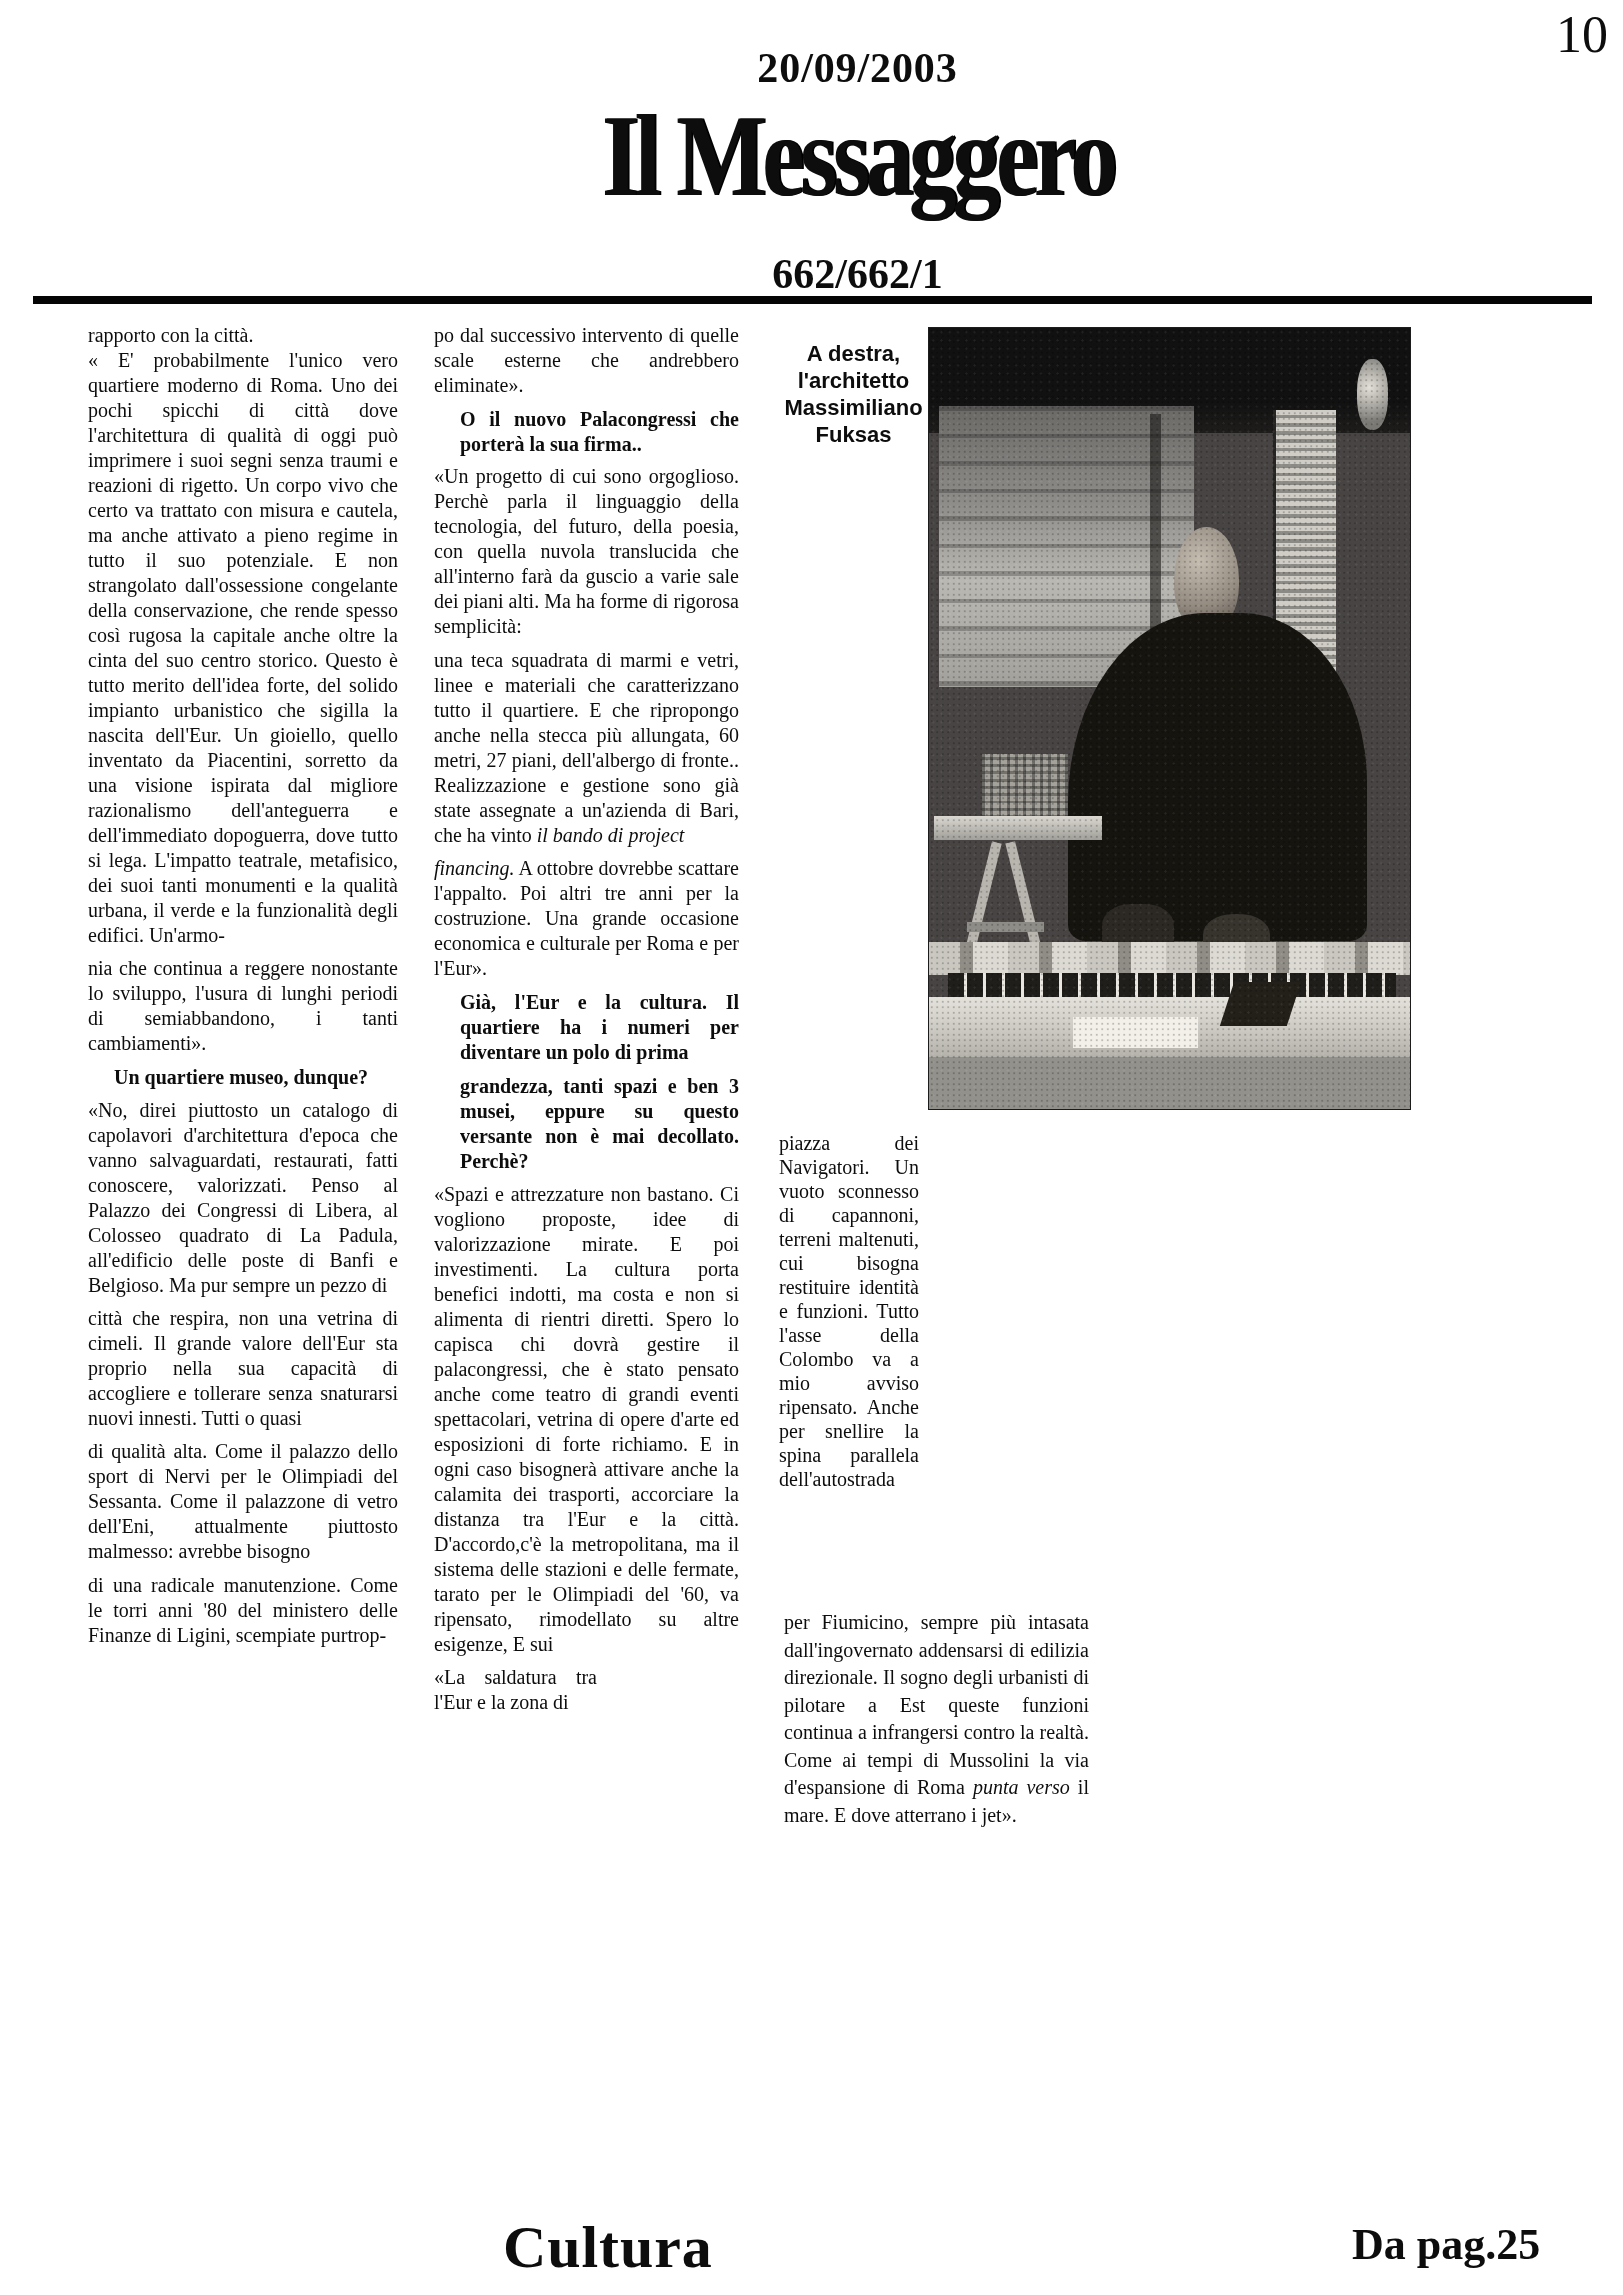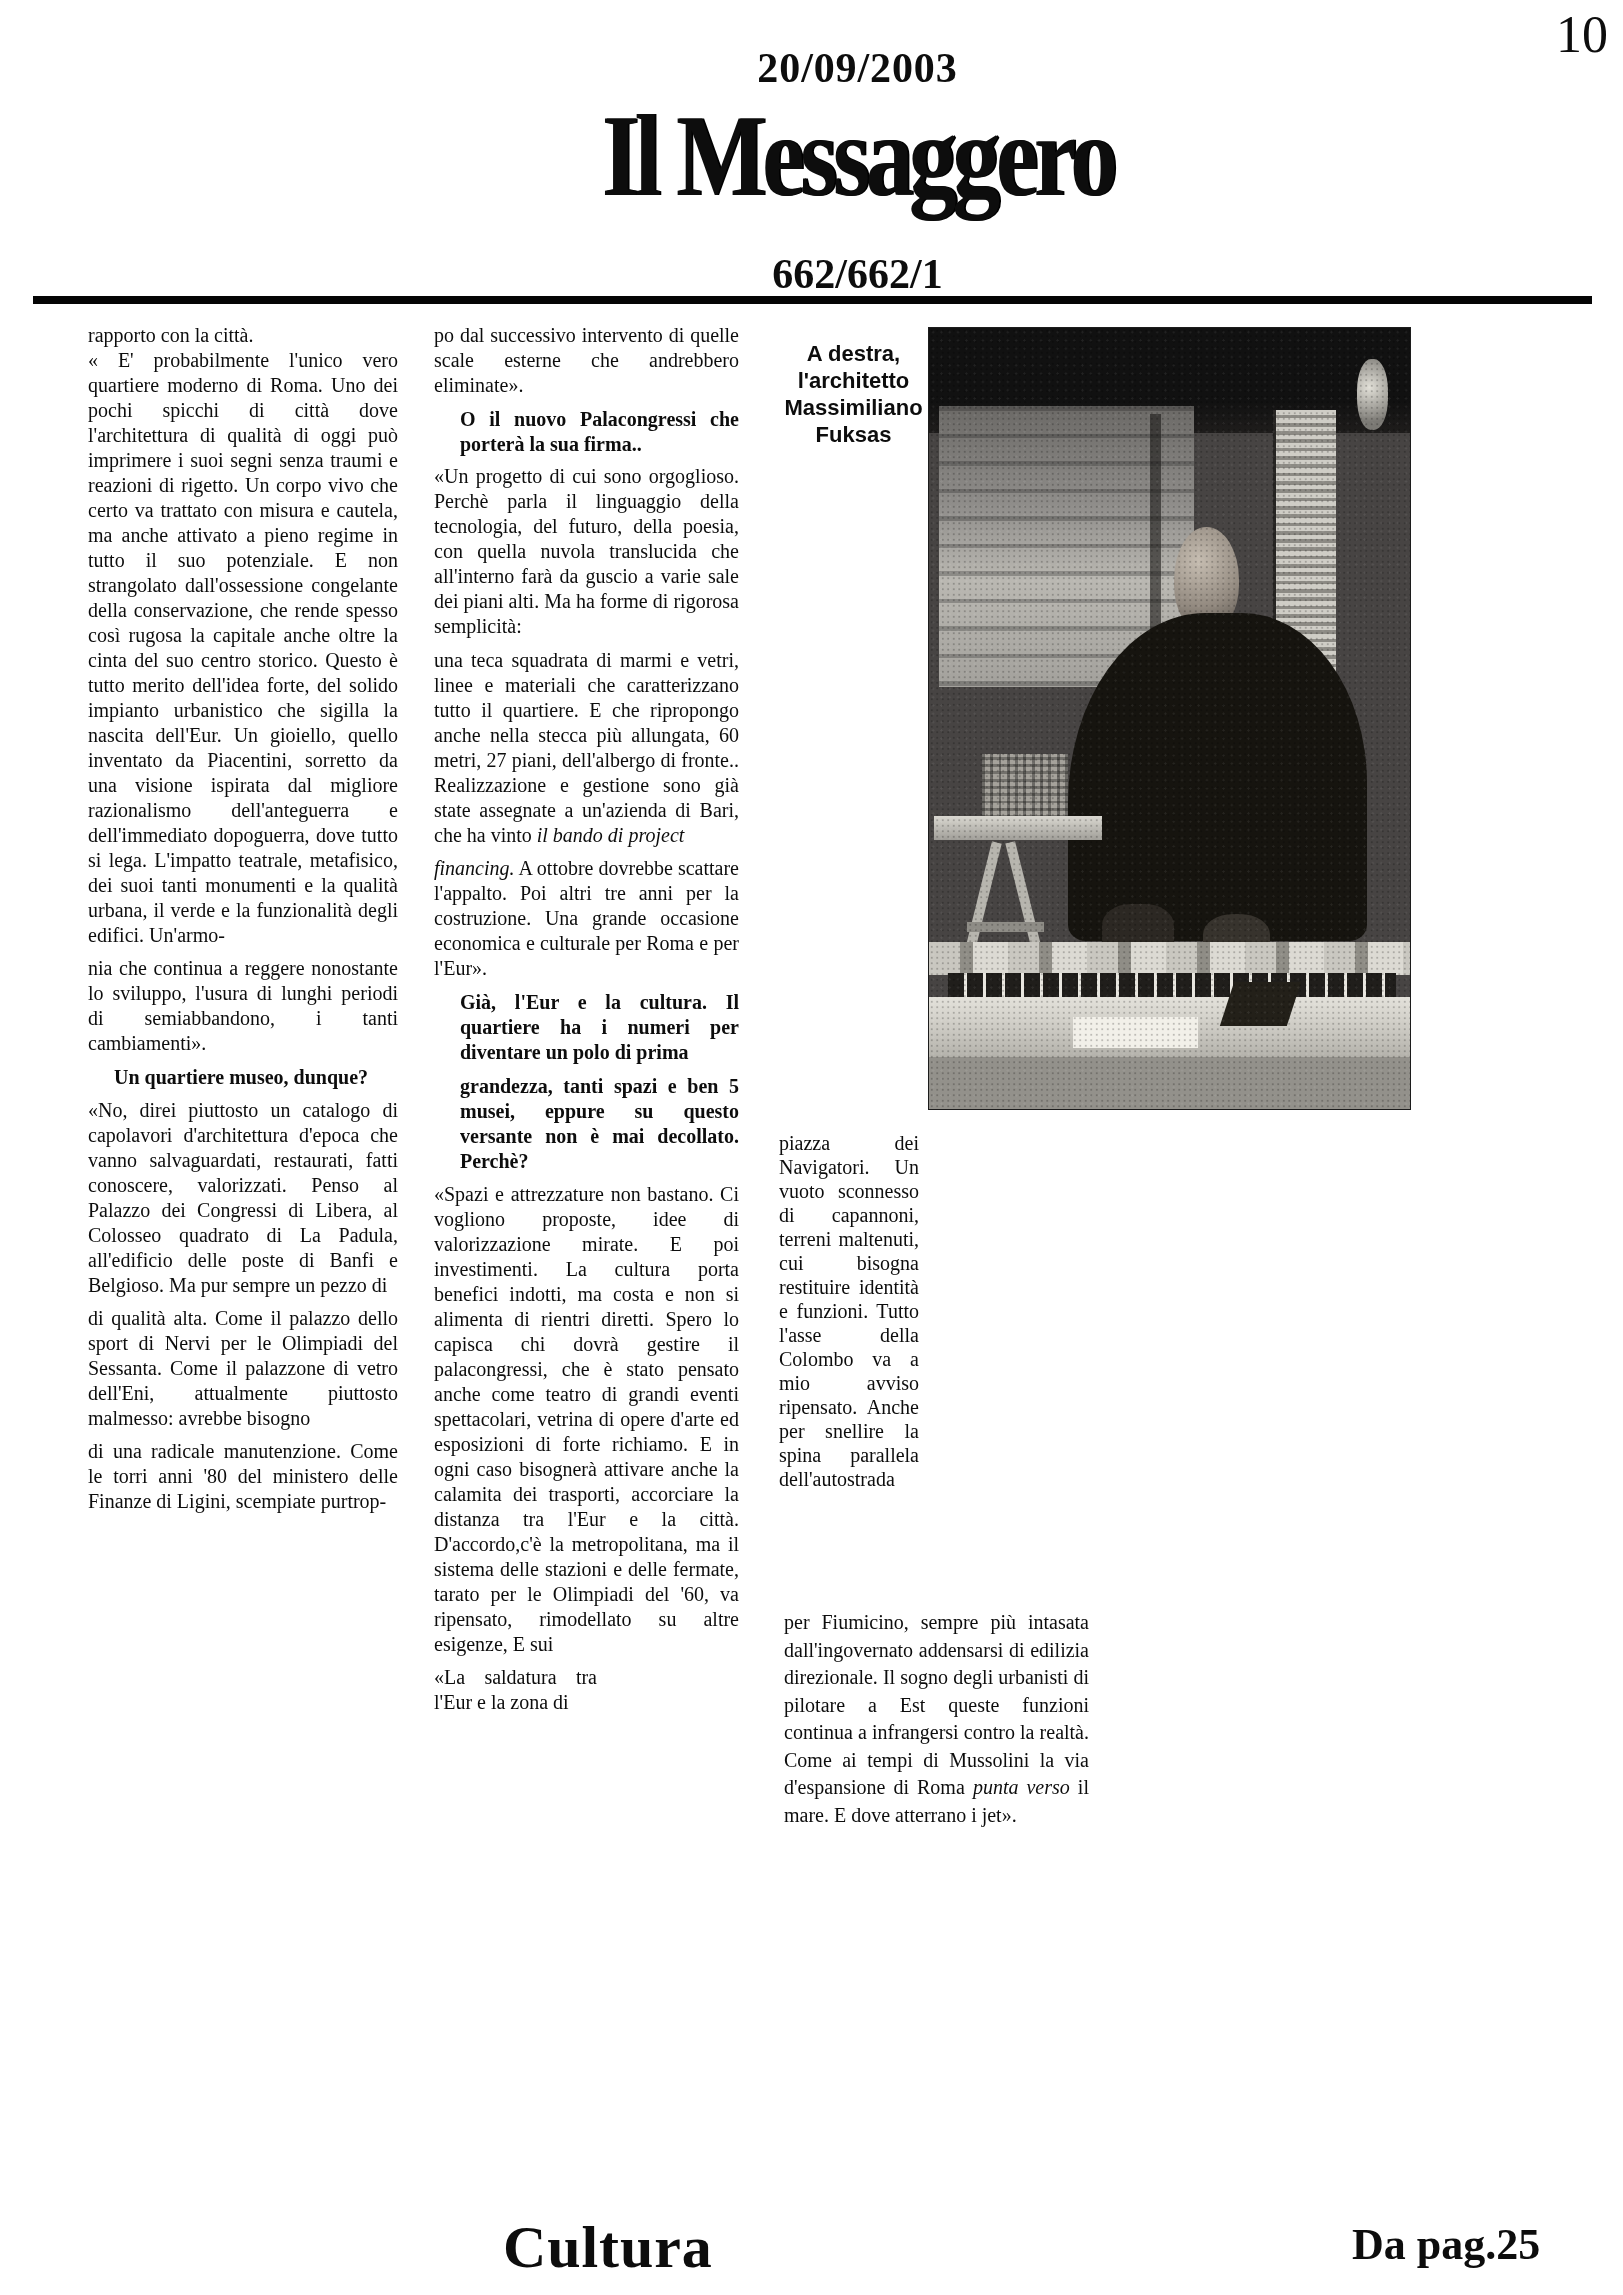--- a/index.html
+++ b/index.html
@@ -137,7 +137,7 @@
     <p class="gap"><span>una teca squadrata di marmi e vetri, linee e materiali che caratterizzano tutto il quartiere. E che ripropongo anche nella stecca più allungata, 60 metri, 27 piani, dell'albergo di fronte.. Realizzazione e gestione sono già state assegnate a un'azienda di Bari, che ha vinto </span><i>il bando di project</i></p>
     <p class="gap"><i>financing.</i><span> A ottobre dovrebbe scattare l'appalto. Poi altri tre anni per la costruzione. Una grande occasione economica e culturale per Roma e per l'Eur».</span></p>
     <p class="q">Già, l'Eur e la cultura. Il quartiere ha i numeri per diventare un polo di prima</p>
-    <p class="q">grandezza, tanti spazi e ben 5 musei, eppure su questo versante non è mai decollato. Perchè?</p>
+    <p class="q">grandezza, tanti spazi e ben 3 musei, eppure su questo versante non è mai decollato. Perchè?</p>
     <p>«Spazi e attrezzature non bastano. Ci vogliono proposte, idee di valorizzazione mirate. E poi investimenti. La cultura porta benefici indotti, ma costa e non si alimenta di rientri diretti. Spero lo capisca chi dovrà gestire il palacongressi, che è stato pensato anche come teatro di grandi eventi spettacolari, vetrina di opere d'arte ed esposizioni di forte richiamo. E in ogni caso bisognerà attivare anche la calamita dei trasporti, accorciare la distanza tra l'Eur e la città. D'accordo,c'è la metropolitana, ma il sistema delle stazioni e delle fermate, tarato per le Olimpiadi del '60, va ripensato, rimodellato su altre esigenze, E sui</p>
     <p class="narrow gap">«La saldatura tra l'Eur e la zona di</p>
   </div>

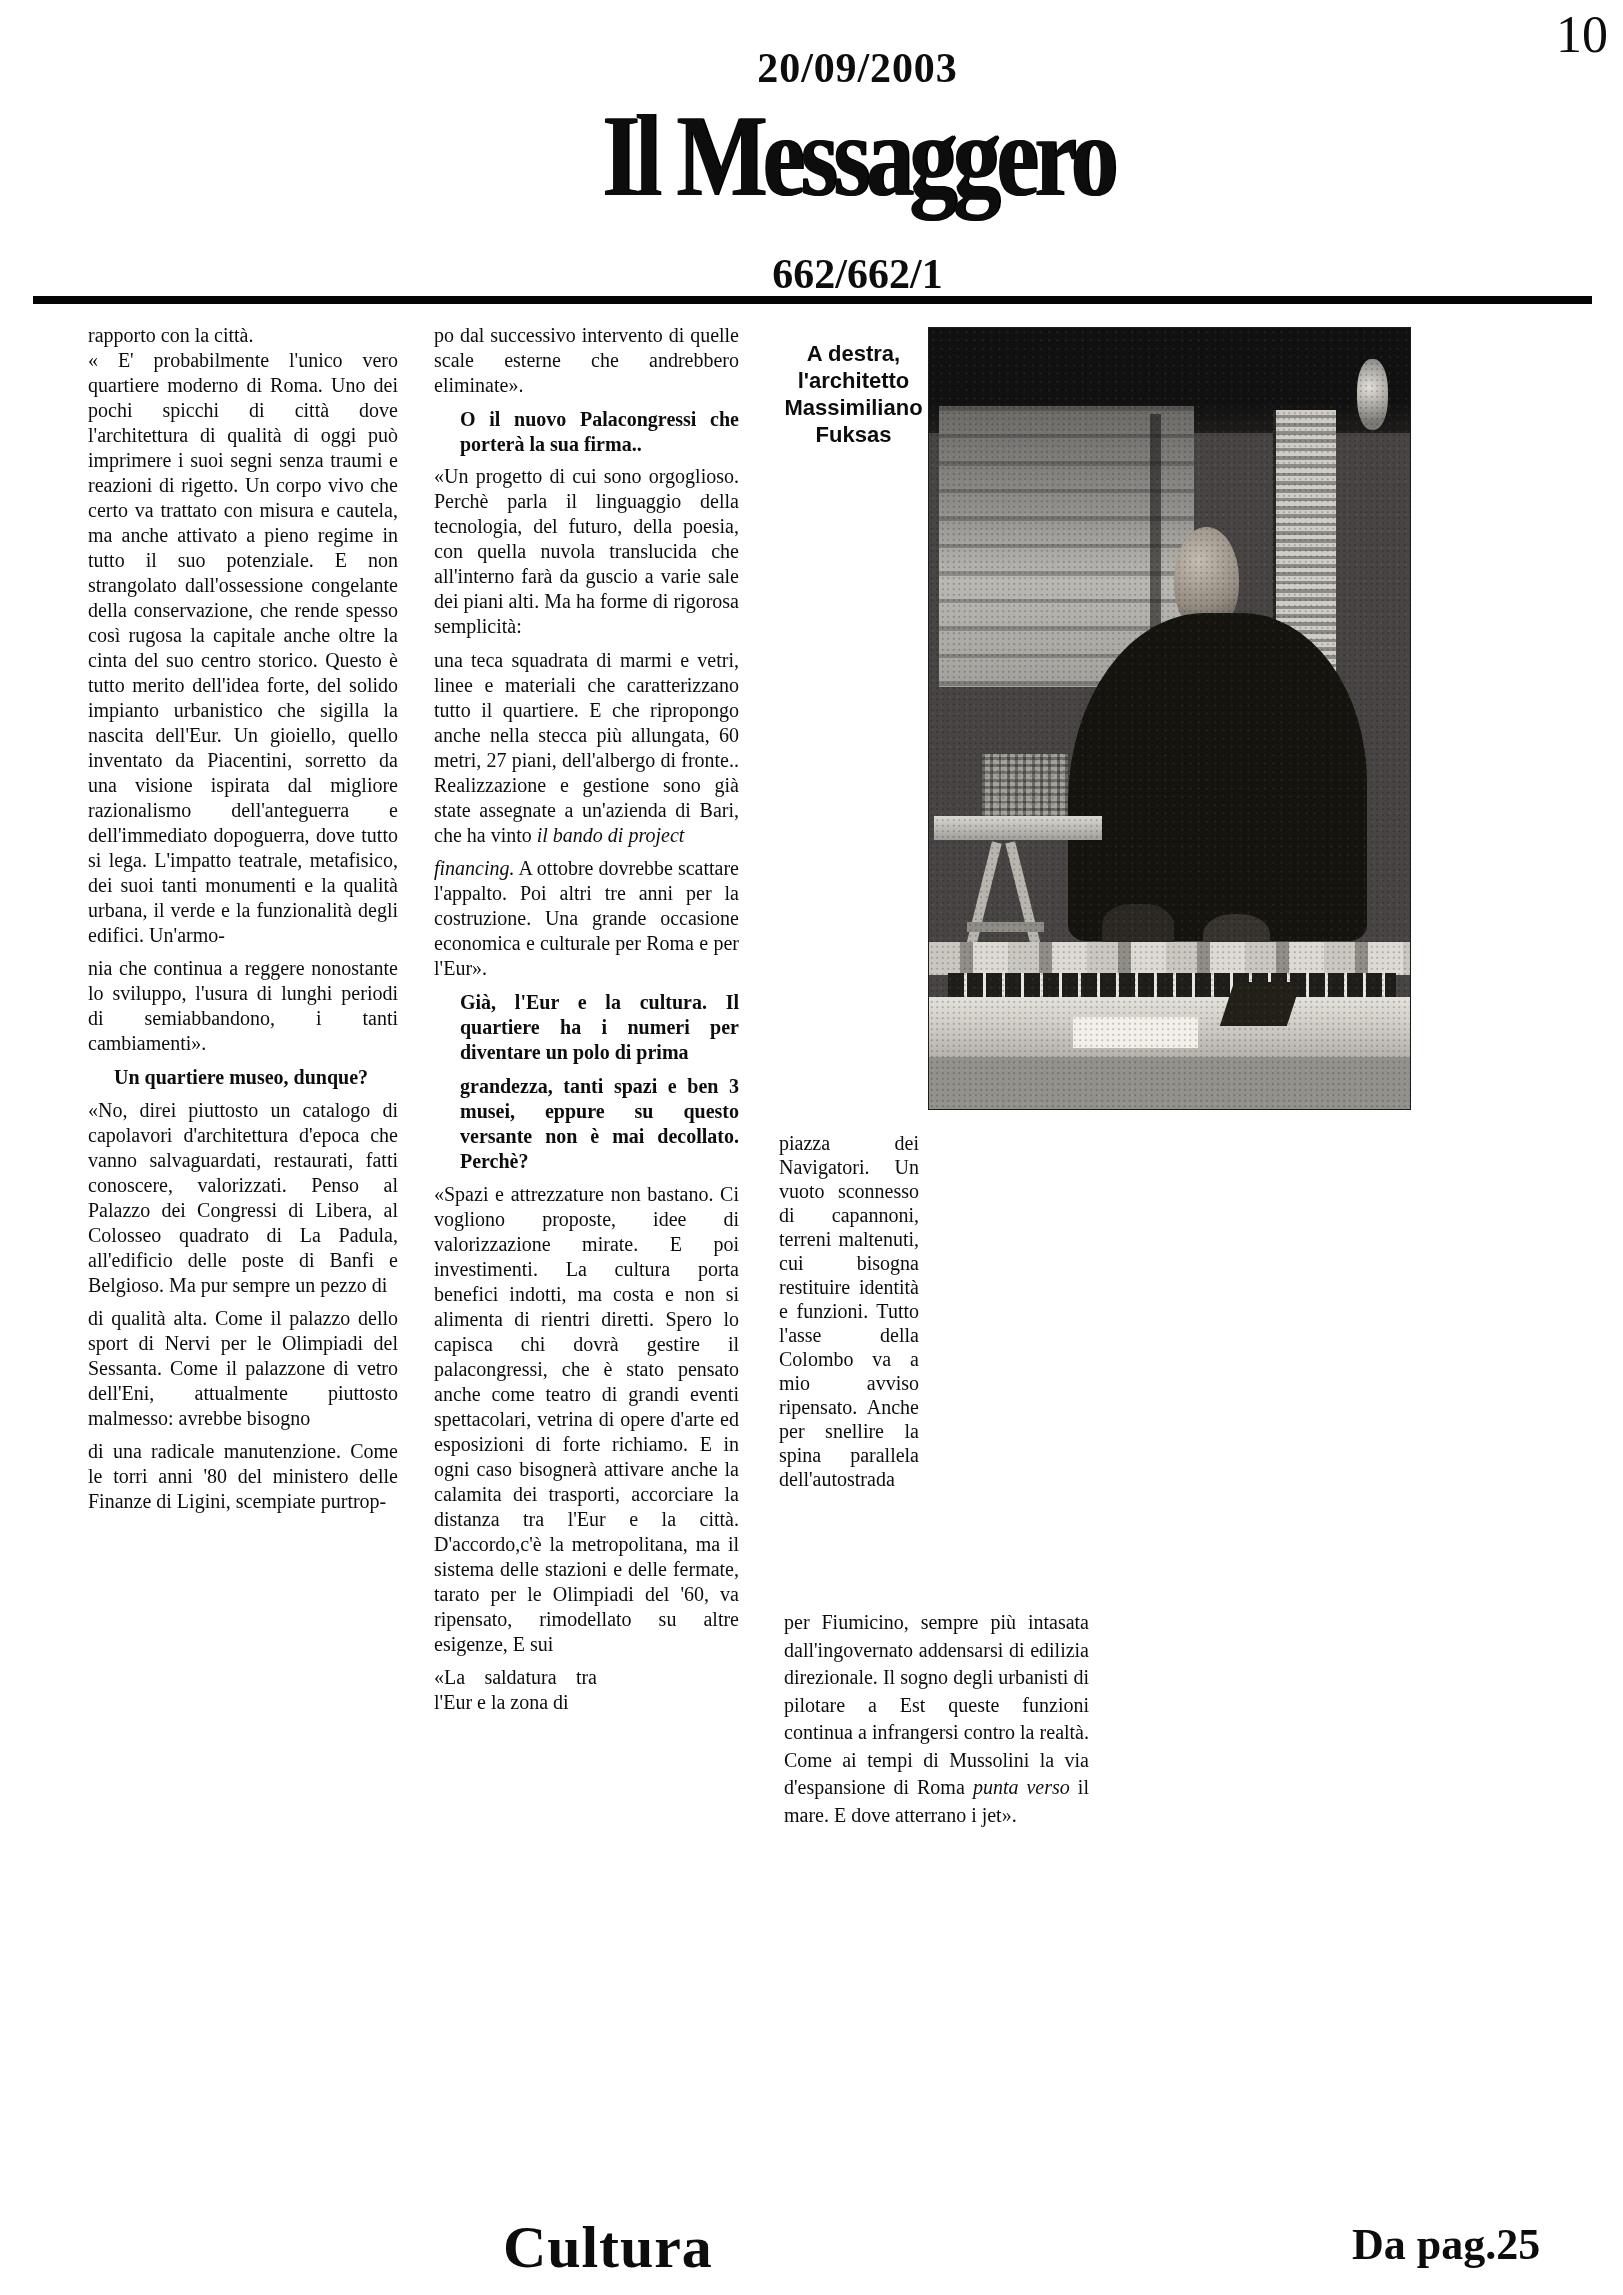--- a/index.html
+++ b/index.html
@@ -126,6 +126,7 @@
     <p class="gap">nia che continua a reggere nonostante lo sviluppo, l'usura di lunghi periodi di semiabbandono, i tanti cambiamenti».</p>
     <p class="q">Un quartiere museo, dunque?</p>
     <p>«No, direi piuttosto un catalogo di capolavori d'architettura d'epoca che vanno salvaguardati, restaurati, fatti conoscere, valorizzati. Penso al Palazzo dei Congressi di Libera, al Colosseo quadrato di La Padula, all'edificio delle poste di Banfi e Belgioso. Ma pur sempre un pezzo di</p>
+    <p class="gap">città che respira, non una vetrina di cimeli. Il grande valore dell'Eur sta proprio nella sua capacità di accogliere e tollerare senza snaturarsi nuovi innesti. Tutti o quasi</p>
     <p class="gap">di qualità alta. Come il palazzo dello sport di Nervi per le Olimpiadi del Sessanta. Come il palazzone di vetro dell'Eni, attualmente piuttosto malmesso: avrebbe bisogno</p>
     <p class="gap">di una radicale manutenzione. Come le torri anni '80 del ministero delle Finanze di Ligini, scempiate purtrop-</p>
   </div>

